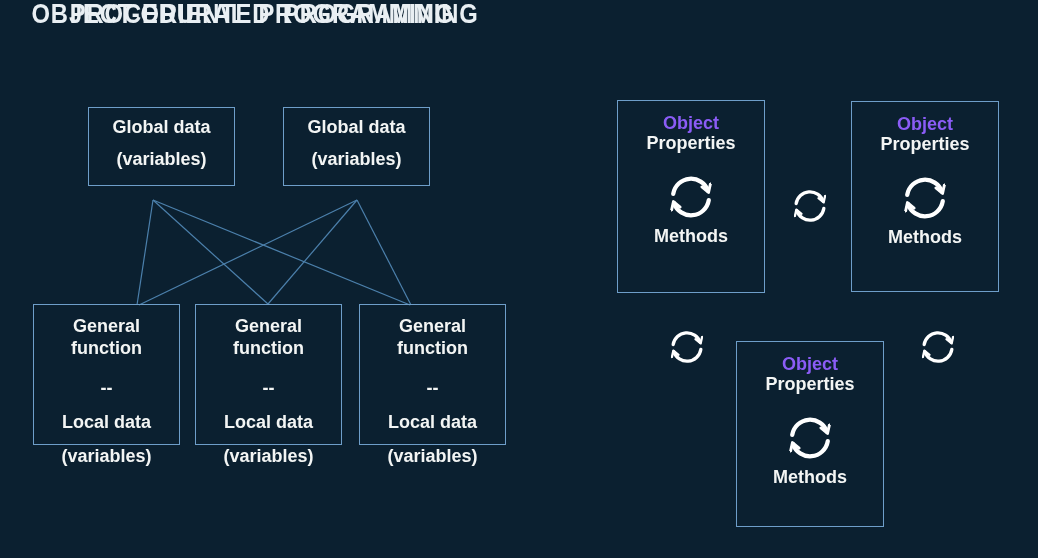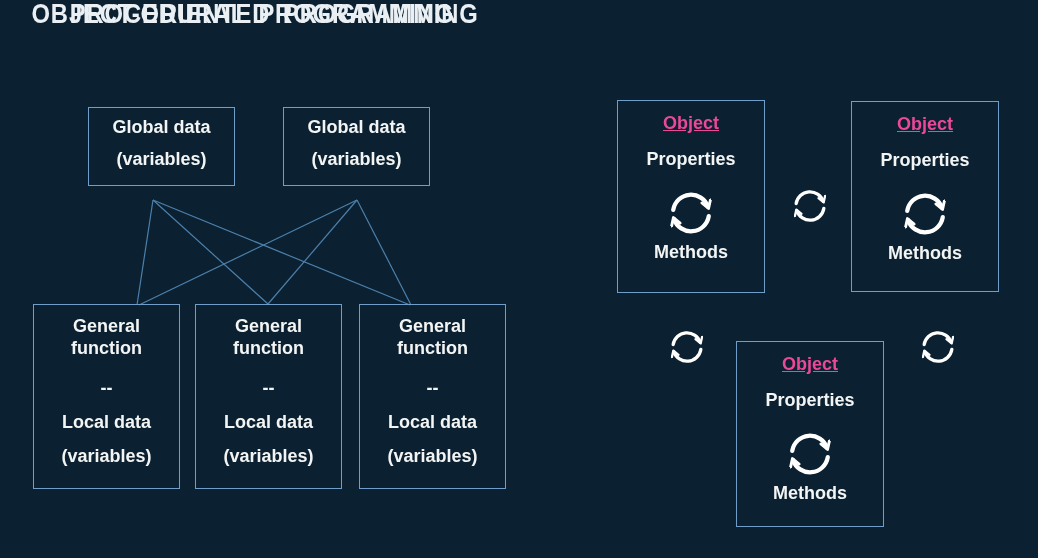--- a/index.html
+++ b/index.html
@@ -29,7 +29,7 @@
   .fbox .l4{margin-top:12px;}
   .fbox .l5{margin-top:12px;}
   .obox{display:flex;flex-direction:column;align-items:center;width:148px;}
-  .obox .obj-label{margin-top:12px;line-height:20px;color:#ec4899;text-decoration:underline;}
+  .obox .obj-label{margin-top:12px;line-height:20px;color:#8b5cf6;}
   .obox .obj-props{margin-top:16px;line-height:20px;text-align:right;}
   .obox .obj-methods{margin-top:2px;line-height:20px;}
   .obox .sync{margin-top:17px;}

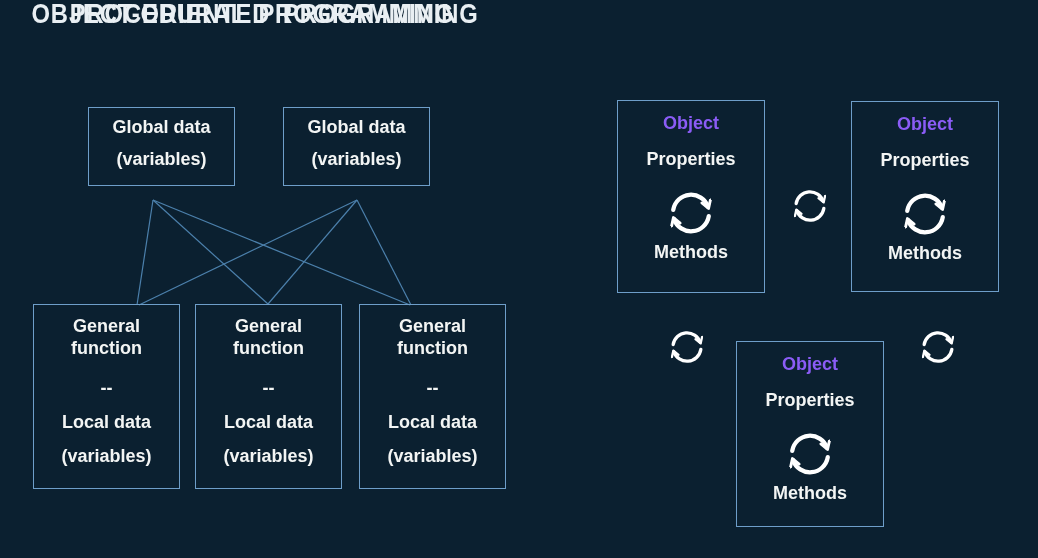--- a/index.html
+++ b/index.html
@@ -30,7 +30,7 @@
   .fbox .l5{margin-top:12px;}
   .obox{display:flex;flex-direction:column;align-items:center;width:148px;}
   .obox .obj-label{margin-top:12px;line-height:20px;color:#8b5cf6;}
-  .obox .obj-props{margin-top:16px;line-height:20px;text-align:right;}
+  .obox .obj-props{margin-top:0;line-height:20px;text-align:right;}
   .obox .obj-methods{margin-top:2px;line-height:20px;}
   .obox .sync{margin-top:17px;}
   .sync{display:block;}

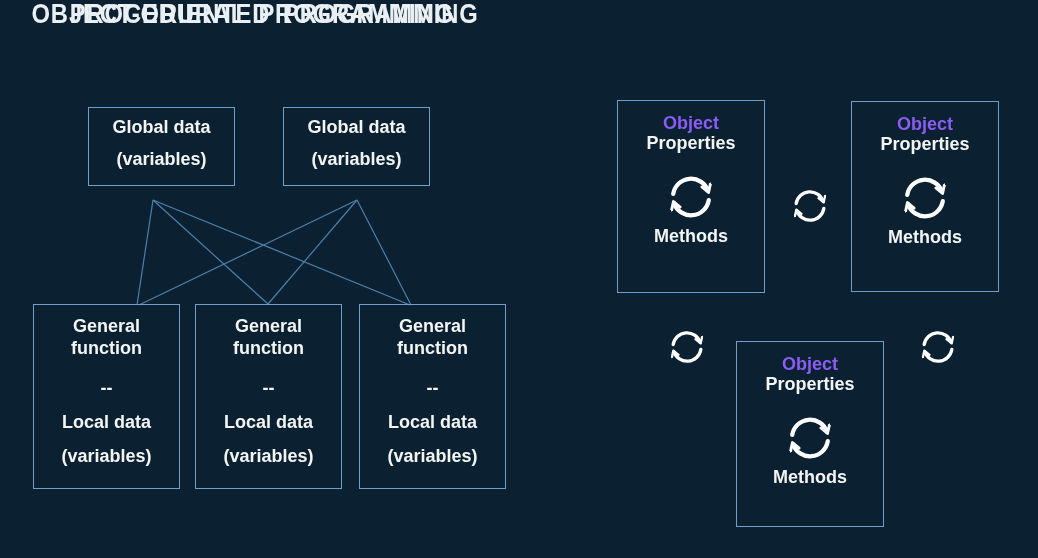--- a/index.html
+++ b/index.html
@@ -22,7 +22,7 @@
   .gbox{top:107px;width:147px;height:79px;display:flex;flex-direction:column;
         align-items:center;justify-content:center;gap:13px;padding-bottom:6px;}
   .gbox div{line-height:19px;}
-  .fbox{top:304px;width:147px;height:185px;}
+  .fbox{top:304px;width:147px;height:141px;}
   .fbox div{line-height:22px;}
   .fbox .l1{margin-top:10px;}
   .fbox .l3{margin-top:18px;}

